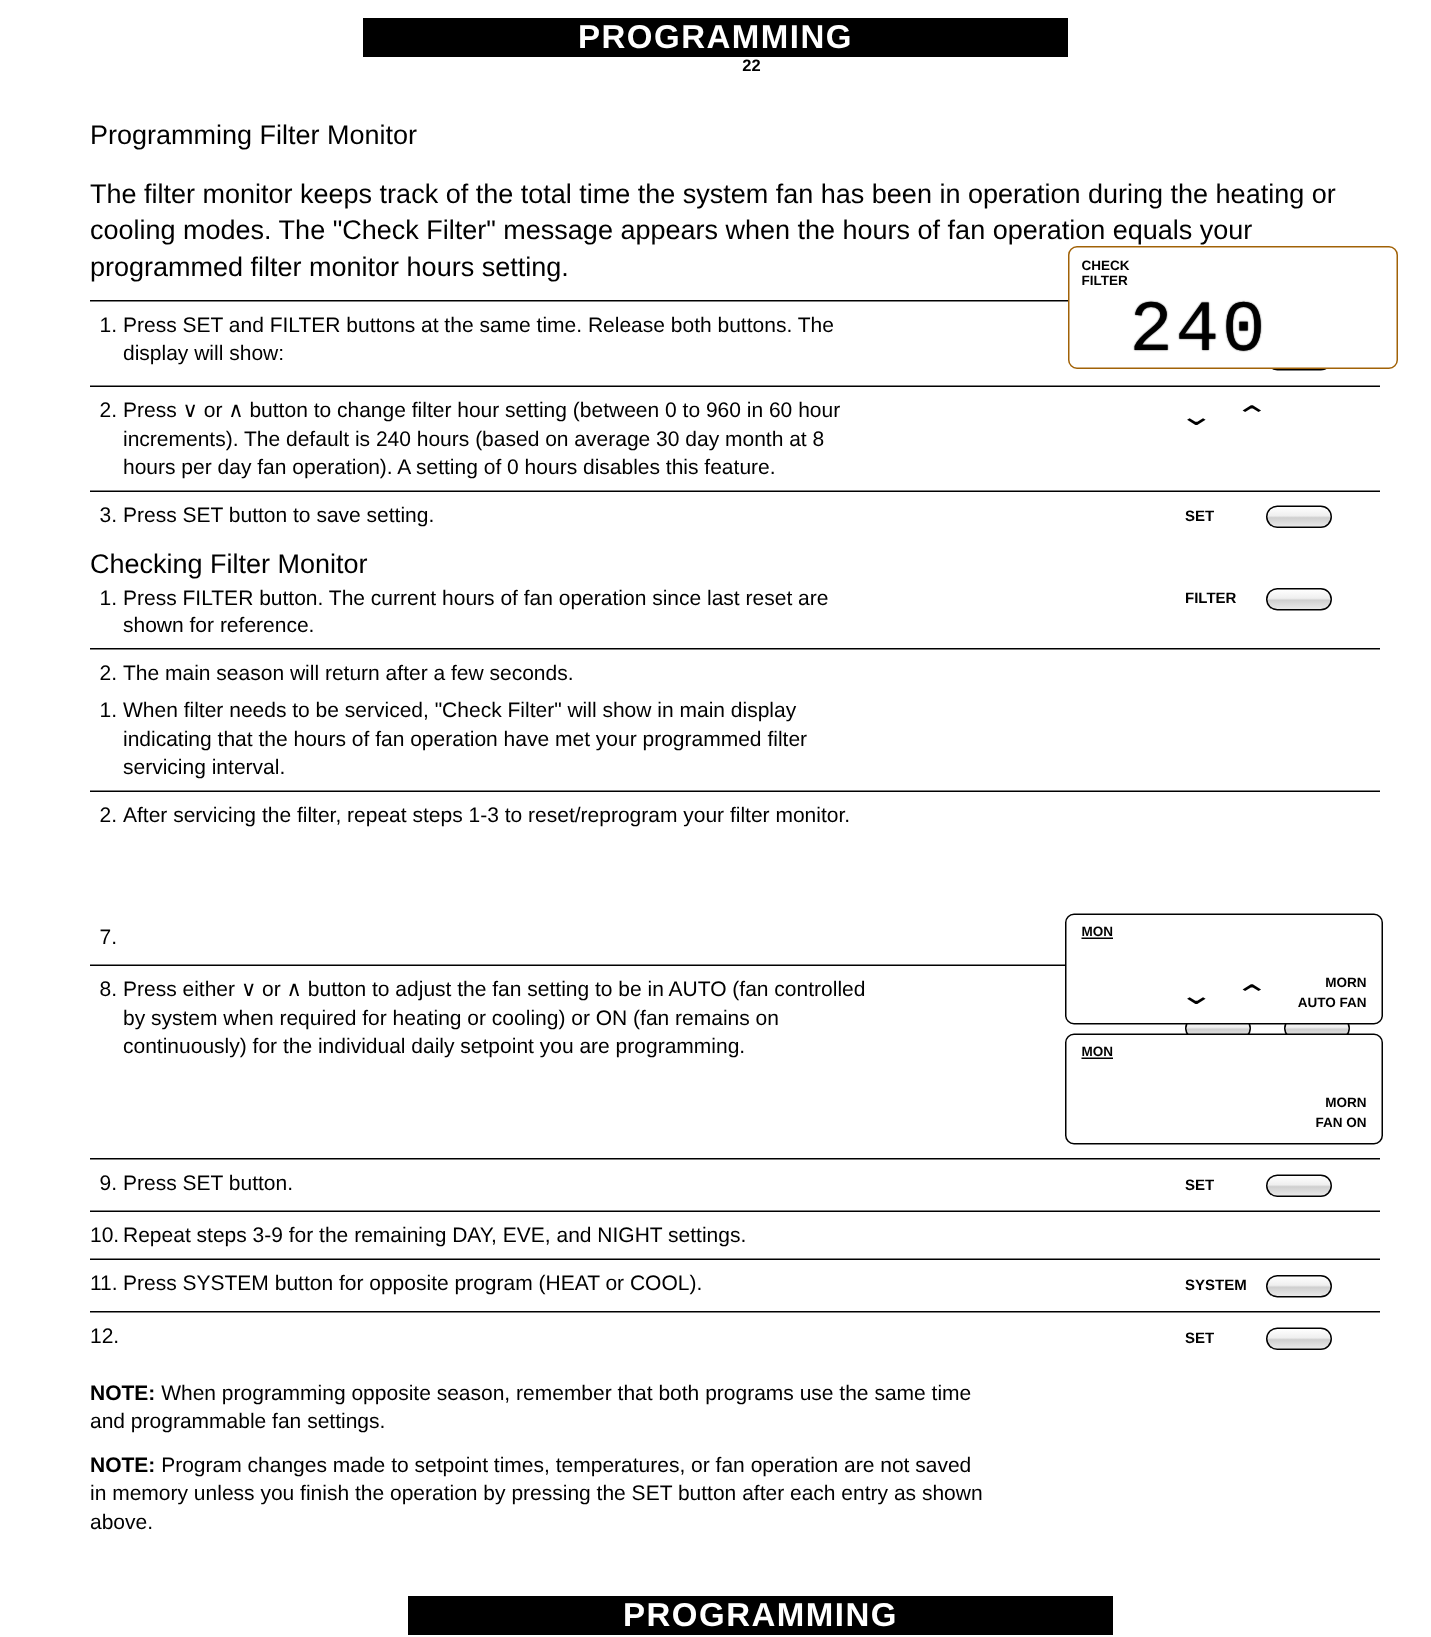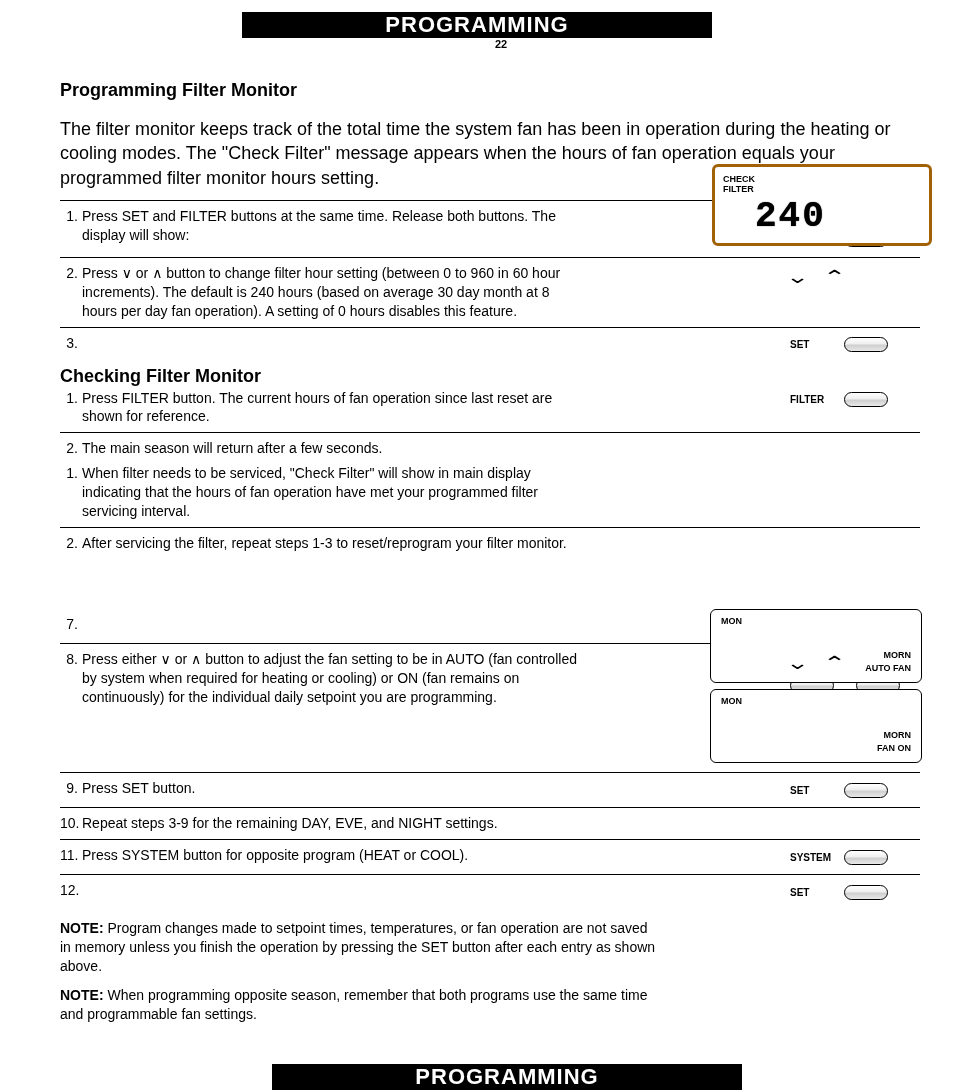--- a/index.html
+++ b/index.html
@@ -56,7 +56,7 @@
   }
   h2.section {
     font-size: 18px;
-    font-weight: 700;
+    font-weight: 400;
     margin: 16px 0 6px 0;
   }
   h2.section.small { margin-top: 4px; margin-bottom: 2px; }

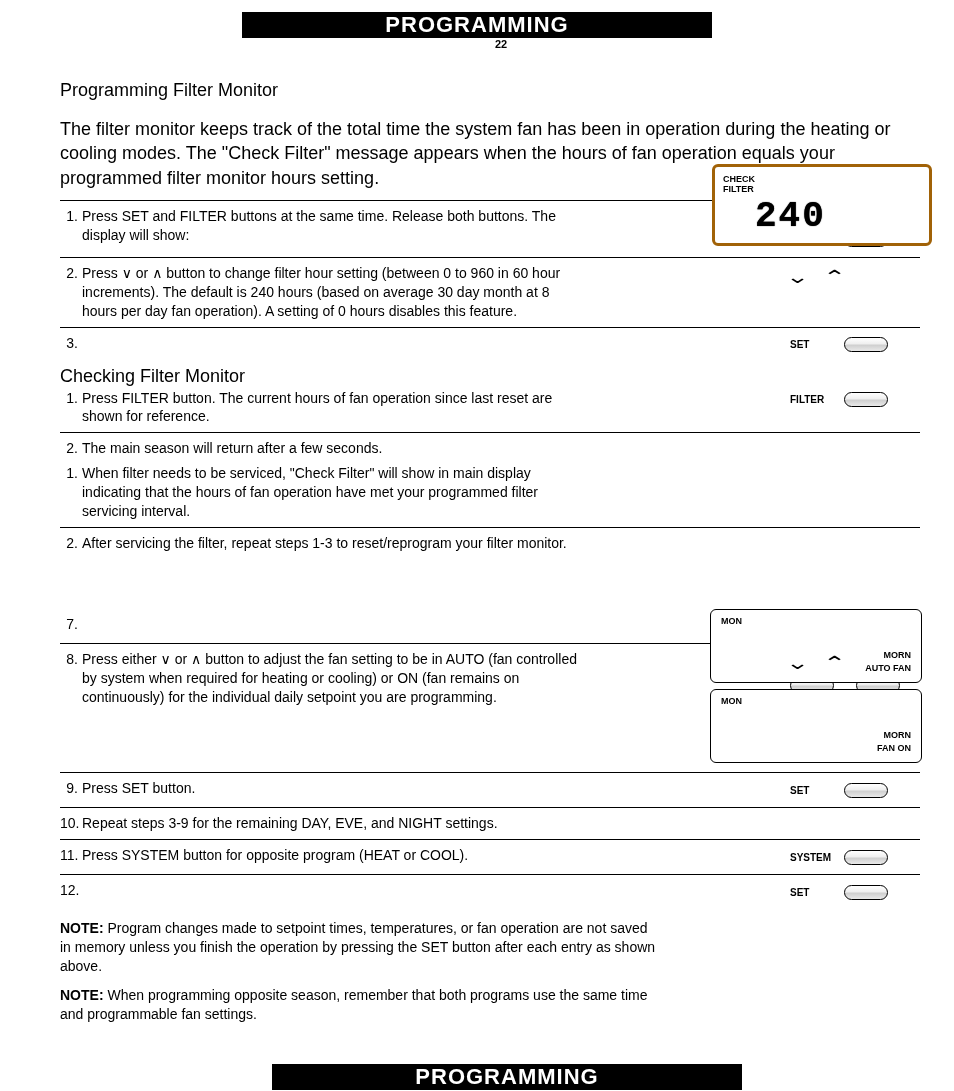--- a/index.html
+++ b/index.html
@@ -103,7 +103,7 @@
   .note strong { font-weight: 900; }
   .display-box {
     position: absolute;
-    border: 3px solid #a16207;
+    border: 1px solid #a16207;
     border-radius: 6px;
     background: #fff;
     padding: 8px;

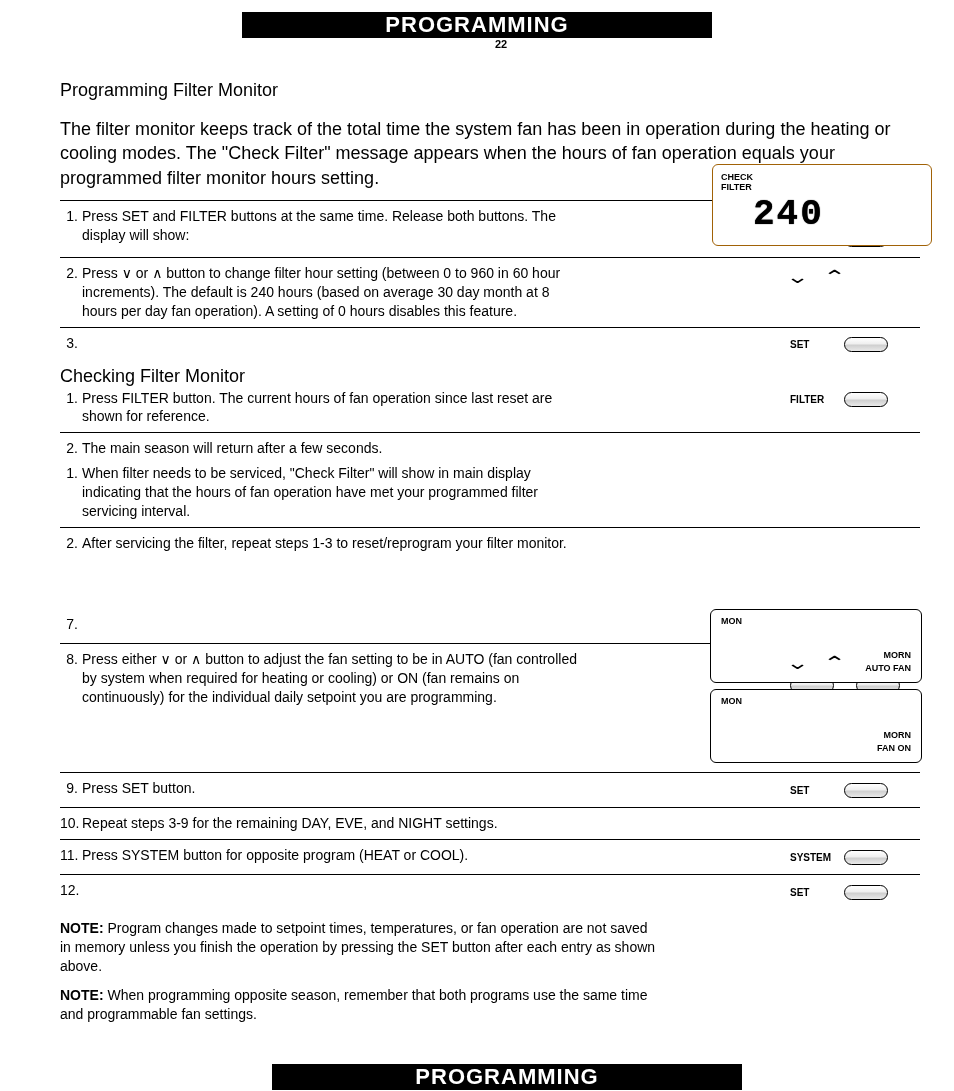--- a/index.html
+++ b/index.html
@@ -114,8 +114,8 @@
   }
   .seg {
     font-family: "Courier New", monospace;
-    font-size: 36px;
-    font-weight: 700;
+    font-size: 48px;
+    font-weight: 400;
     letter-spacing: 2px;
     line-height: 1;
     display: inline-block;

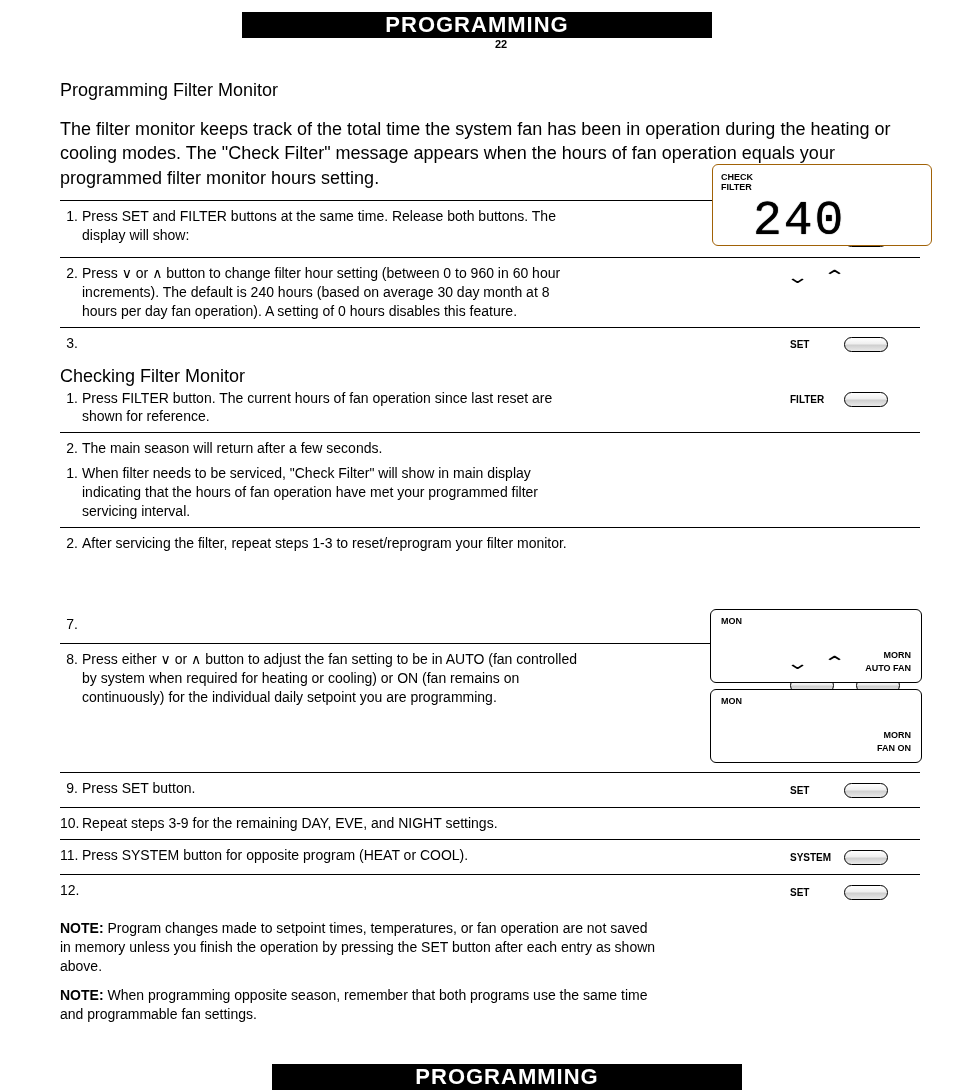--- a/index.html
+++ b/index.html
@@ -216,6 +216,7 @@
 
     <div class="row">
       <div class="num">3.</div>
+      <div class="txt">Press SET button to save setting.</div>
       <div class="ctrls">
         <div class="ctrl-line">
             <span class="ctrl-label">SET</span>

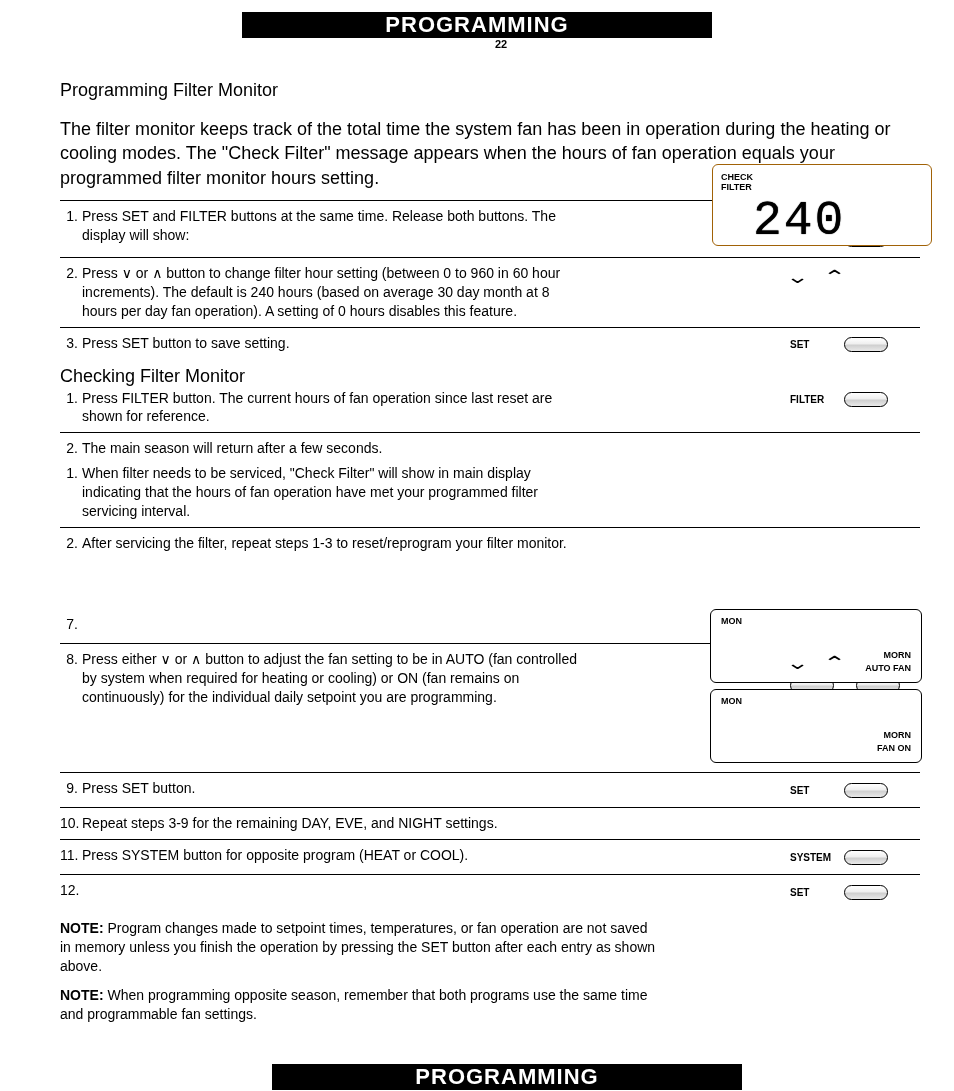--- a/index.html
+++ b/index.html
@@ -252,7 +252,7 @@
 
     <div class="lower-section" style="position:relative;">
 
-      <div class="right-col" style="top:0; left:650px;">
+      <div class="right-col" style="top:0; left:650px;text-decoration:underline;">
         <div class="display2">
           <div class="disp-mon">MON</div>
           <div class="disp-bottom">

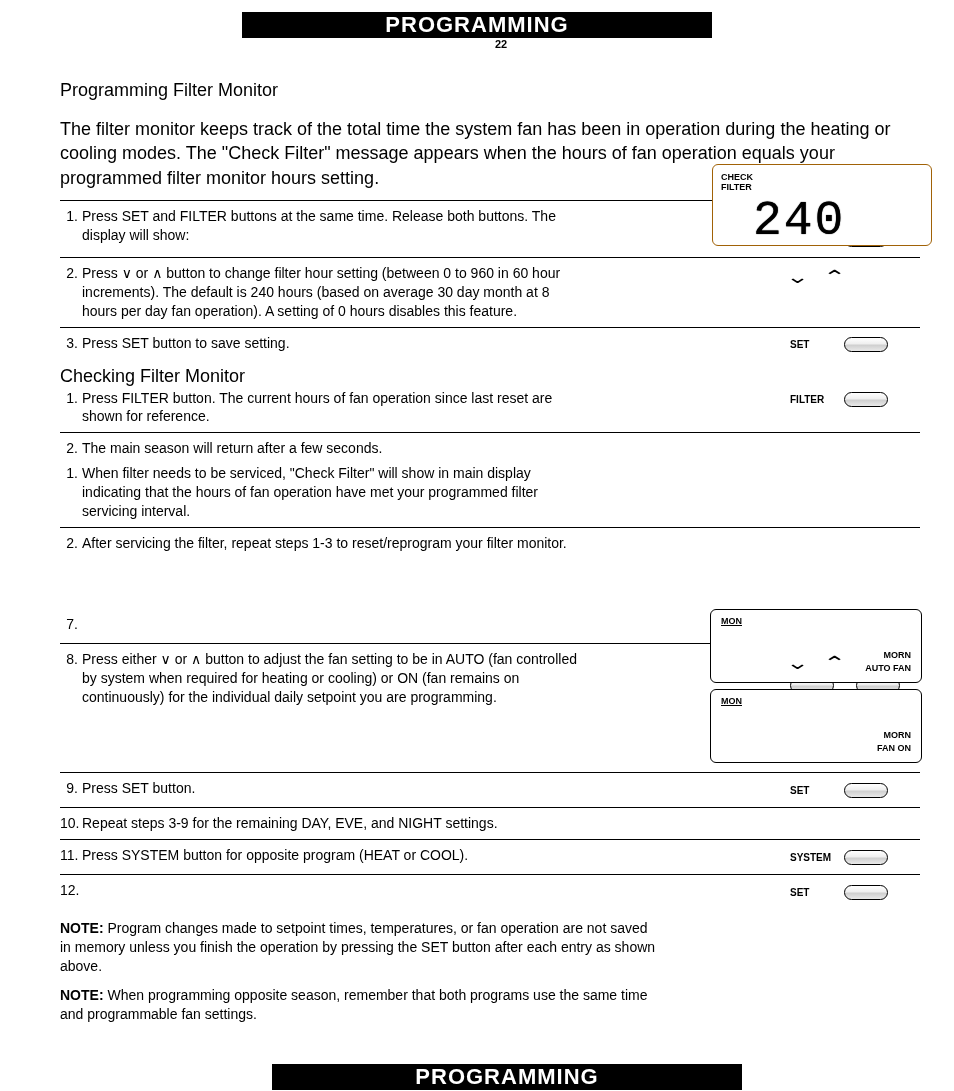--- a/index.html
+++ b/index.html
@@ -335,11 +335,11 @@
 
       <div class="note">
         <strong>NOTE:</strong>
-        <span>Program changes made to setpoint times, temperatures, or fan operation are not saved in memory unless you finish the operation by pressing the SET button after each entry as shown above.</span>
+        <span>When programming opposite season, remember that both programs use the same time and programmable fan settings.</span>
       </div>
       <div class="note">
         <strong>NOTE:</strong>
-        <span>When programming opposite season, remember that both programs use the same time and programmable fan settings.</span>
+        <span>Program changes made to setpoint times, temperatures, or fan operation are not saved in memory unless you finish the operation by pressing the SET button after each entry as shown above.</span>
       </div>
 
     </div>

